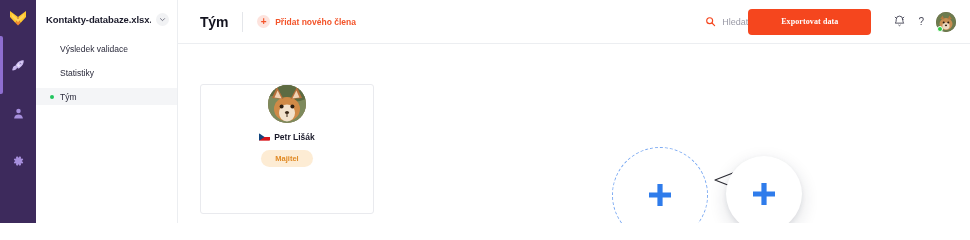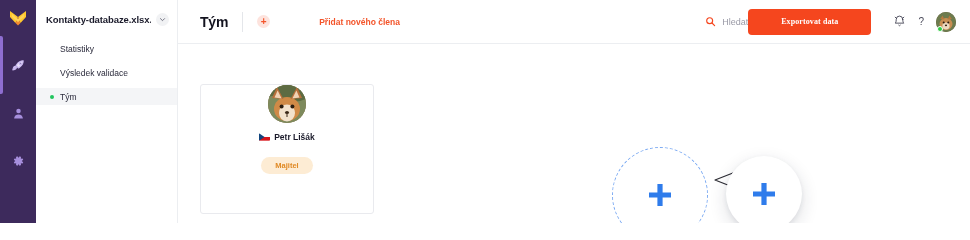--- a/index.html
+++ b/index.html
@@ -176,7 +176,6 @@
     font-size: 8.5px;
     color: #f3542a;
     font-weight: bold;
-    margin-left: 44px;
   }
   .spacer { flex: 1 1 auto; }
 

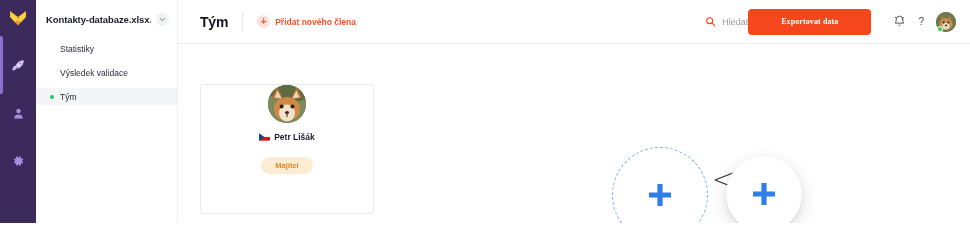--- a/index.html
+++ b/index.html
@@ -374,10 +374,10 @@
 
     <div class="nav">
       <div class="nav-item">
+        <span>Výsledek validace</span>
+      </div>
+      <div class="nav-item">
         <span>Statistiky</span>
-      </div>
-      <div class="nav-item">
-        <span>Výsledek validace</span>
       </div>
       <div class="nav-item active">
         <span class="nav-dot"></span>

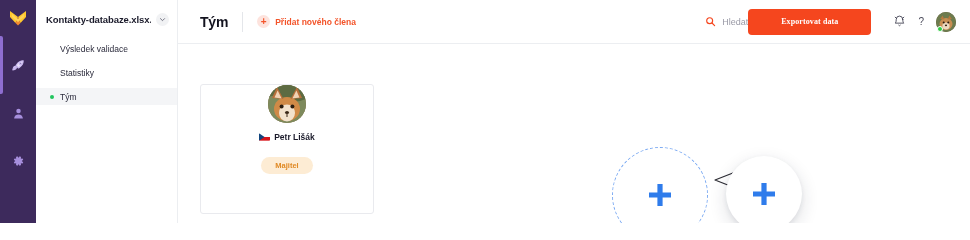--- a/index.html
+++ b/index.html
@@ -283,7 +283,7 @@
     display: block;
   }
   .role-badge {
-    margin-top: 15px;
+    margin-top: 8px;
     background: #fdecd4;
     color: #e08a25;
     font-size: 7.5px;

